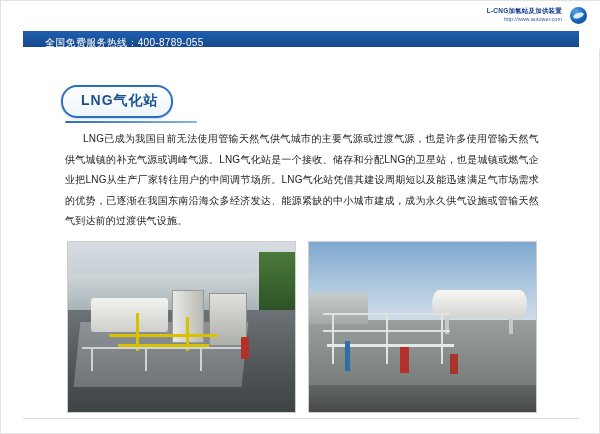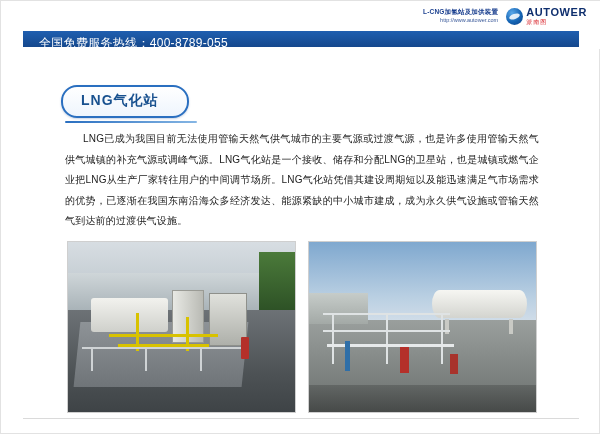--- a/index.html
+++ b/index.html
@@ -314,10 +314,6 @@
       </div>
       <div class="logo-block">
         <div class="logo-mark"></div>
-        <div class="logo-words">
-          <div class="logo-en">AUTOWER</div>
-          <div class="logo-cn">派南图</div>
-        </div>
       </div>
     </div>
   </div>

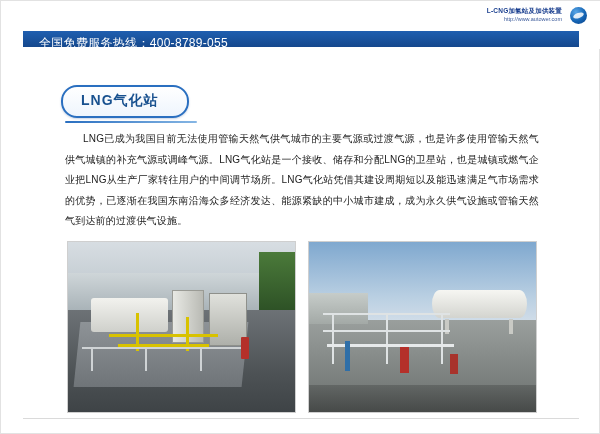--- a/index.html
+++ b/index.html
@@ -106,8 +106,8 @@
   }
   .hotline-text {
     color: #ffffff;
-    font-size: 12px;
-    padding-left: 16px;
+    font-size: 10px;
+    padding-left: 22px;
     letter-spacing: 0.3px;
     white-space: nowrap;
     margin-top: 8px;

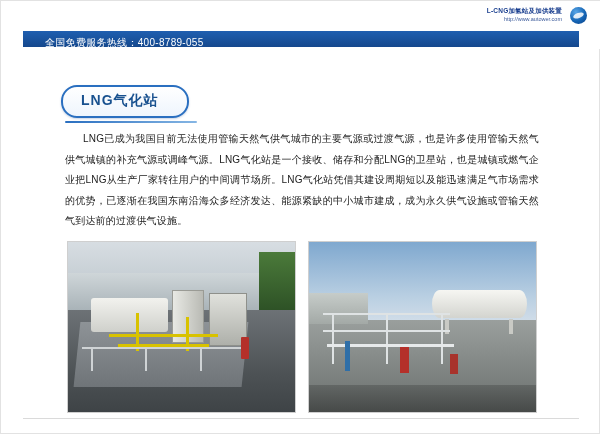--- a/index.html
+++ b/index.html
@@ -122,7 +122,7 @@
     display: inline-flex;
     align-items: center;
     justify-content: center;
-    padding: 5px 28px 6px 18px;
+    padding: 5px 12px 6px 18px;
     border: 2px solid #2a6fc0;
     border-radius: 16px;
     background: linear-gradient(180deg, #ffffff 0%, #eef5fd 100%);

